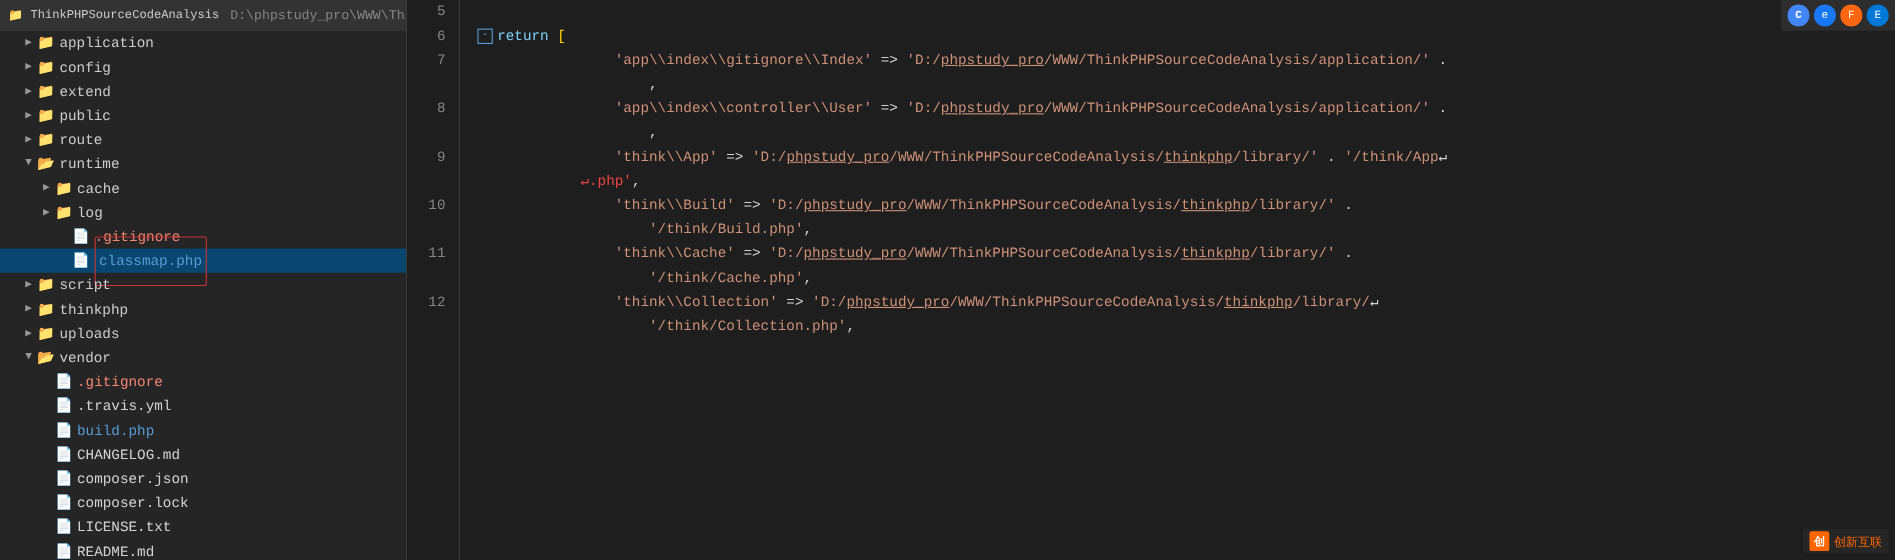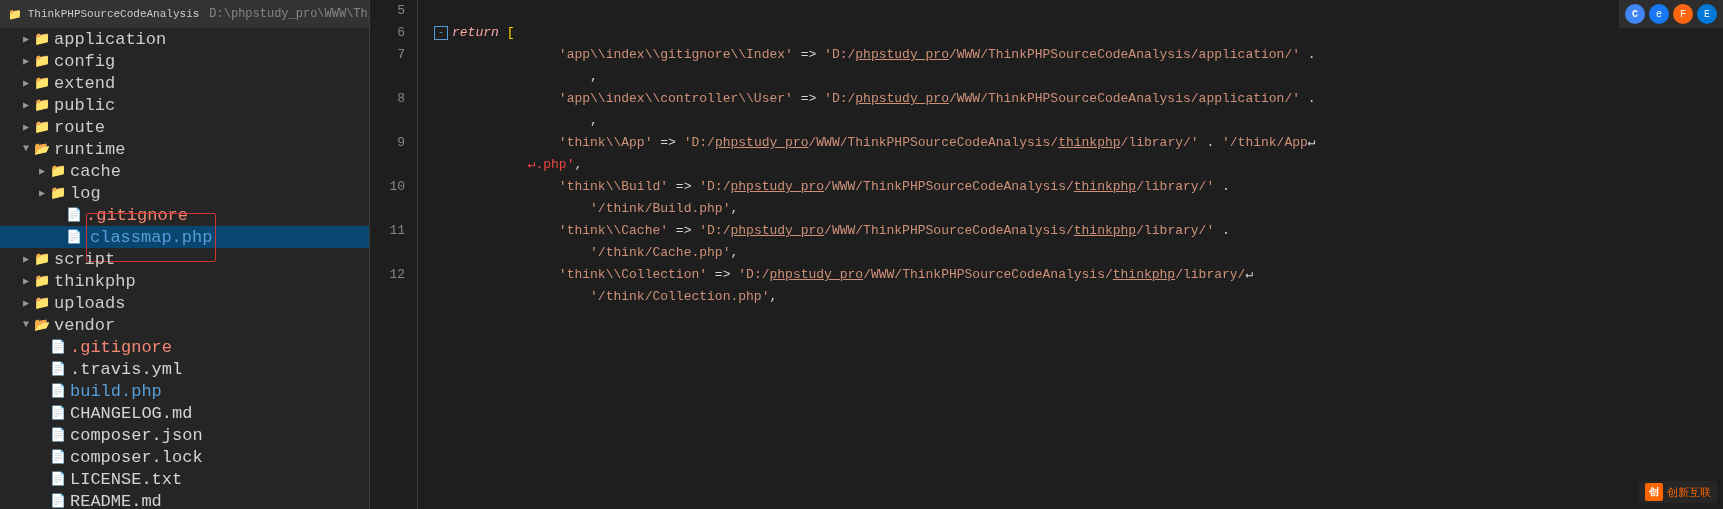--- a/index.html
+++ b/index.html
@@ -81,7 +81,7 @@
     .folder-yellow { color: #e8b030; }
 
     .item-label {
-      font-size: 17px;
+      font-size: 13px;
       color: #cccccc;
     }
     .item-label.php-file { color: #569cd6; }

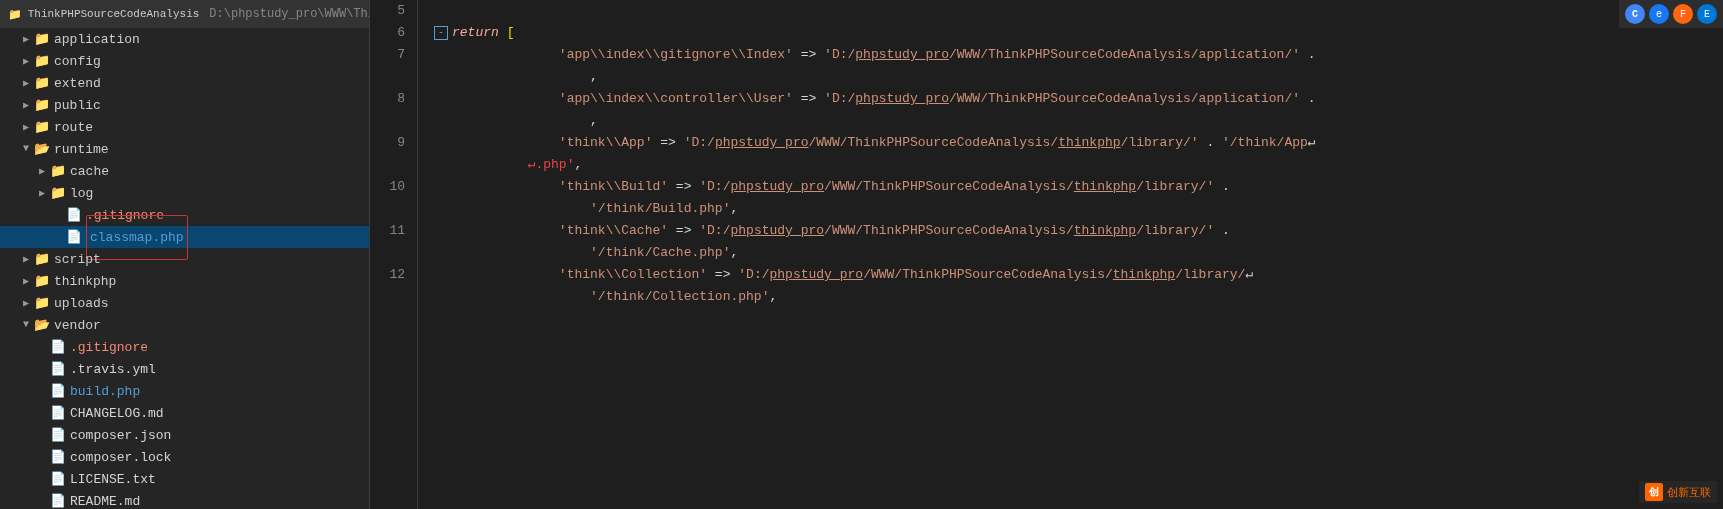--- a/index.html
+++ b/index.html
@@ -146,7 +146,7 @@
     }
 
     
-    .kw-return { color: #fca5a5; font-style: italic; }
+    .kw-return { color: #7dd3fc; }
     .kw-bracket { color: #ffd700; }
     .str-key { color: #ce9178; }
     .str-val { color: #ce9178; }

